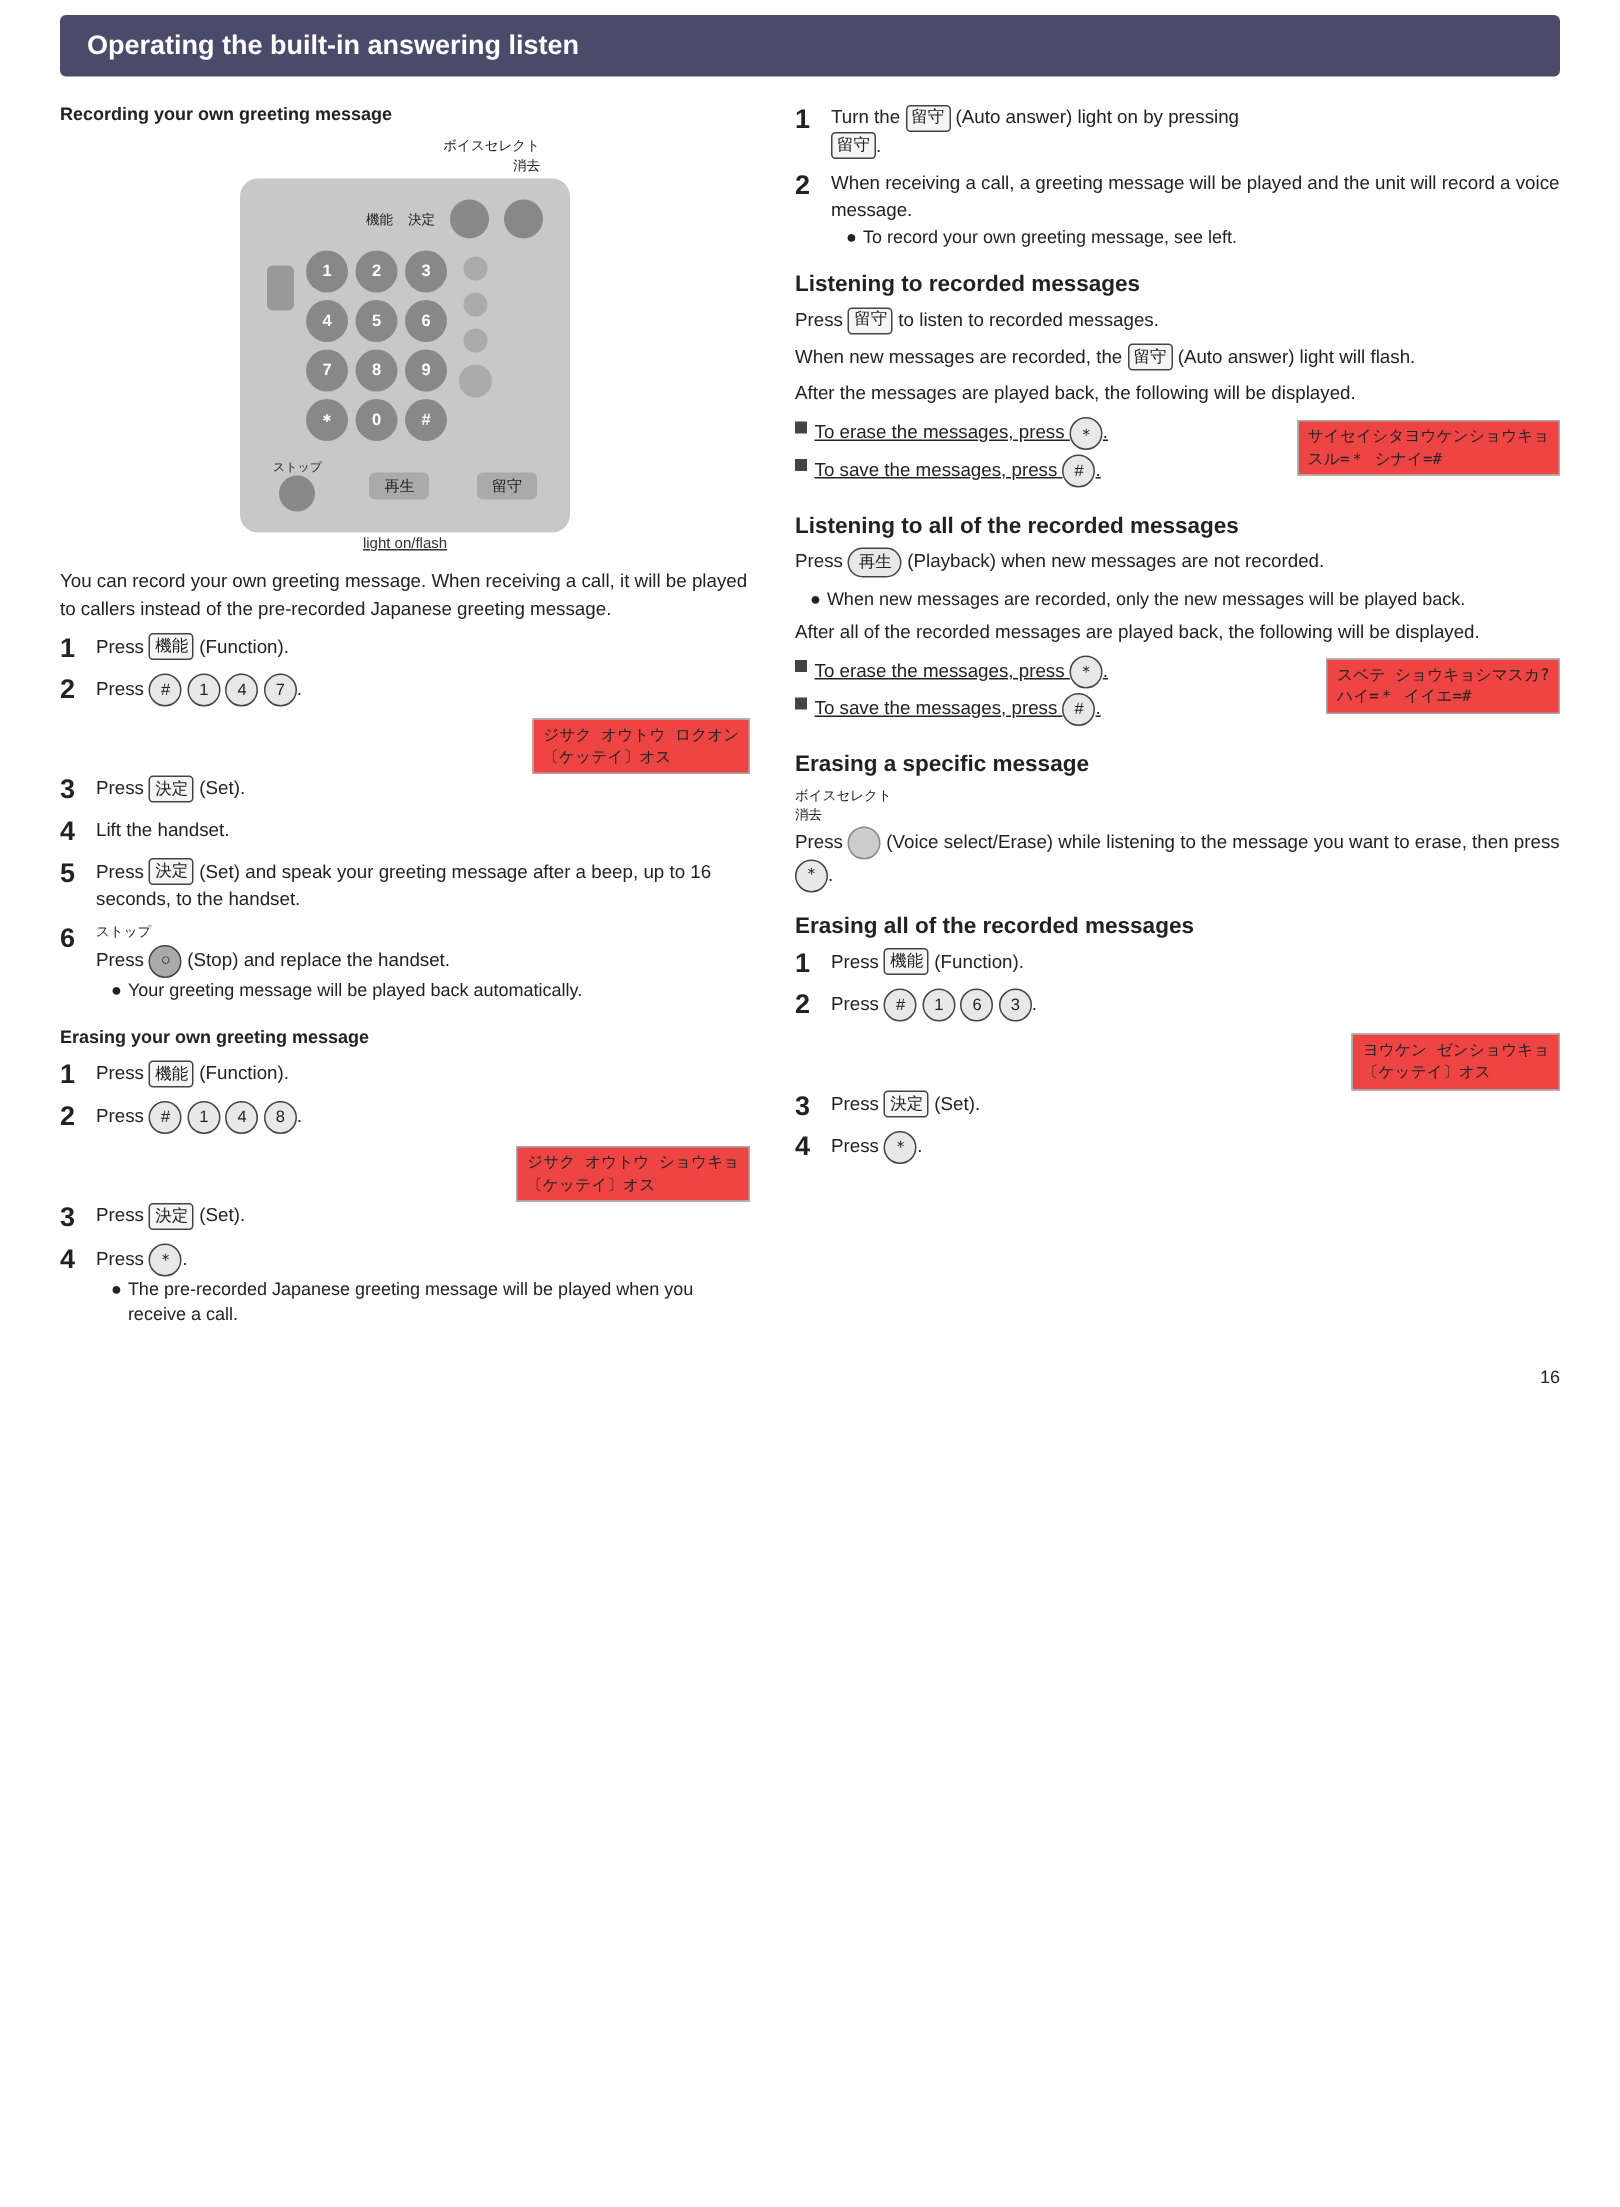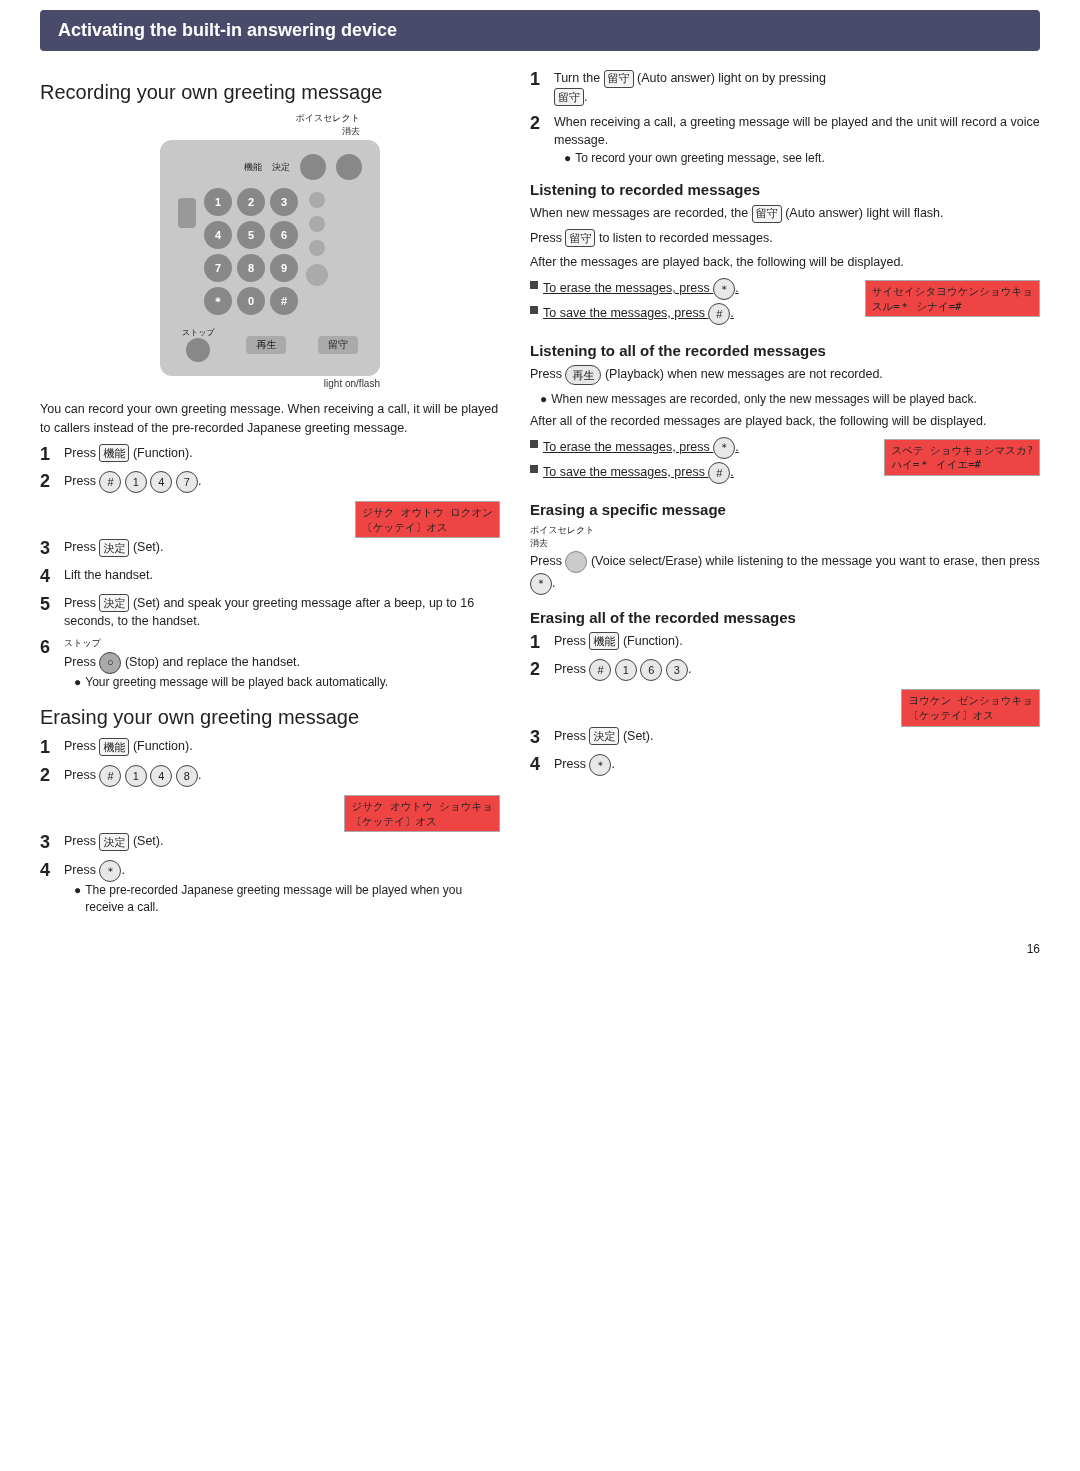--- a/index.html
+++ b/index.html
@@ -202,7 +202,7 @@
 <div class="page">
 
   <div class="header-bar">
-    <span>Activating the built-in answering device</span>
+    <span>Operating the built-in answering listen</span>
   </div>
 
   <div class="two-col">

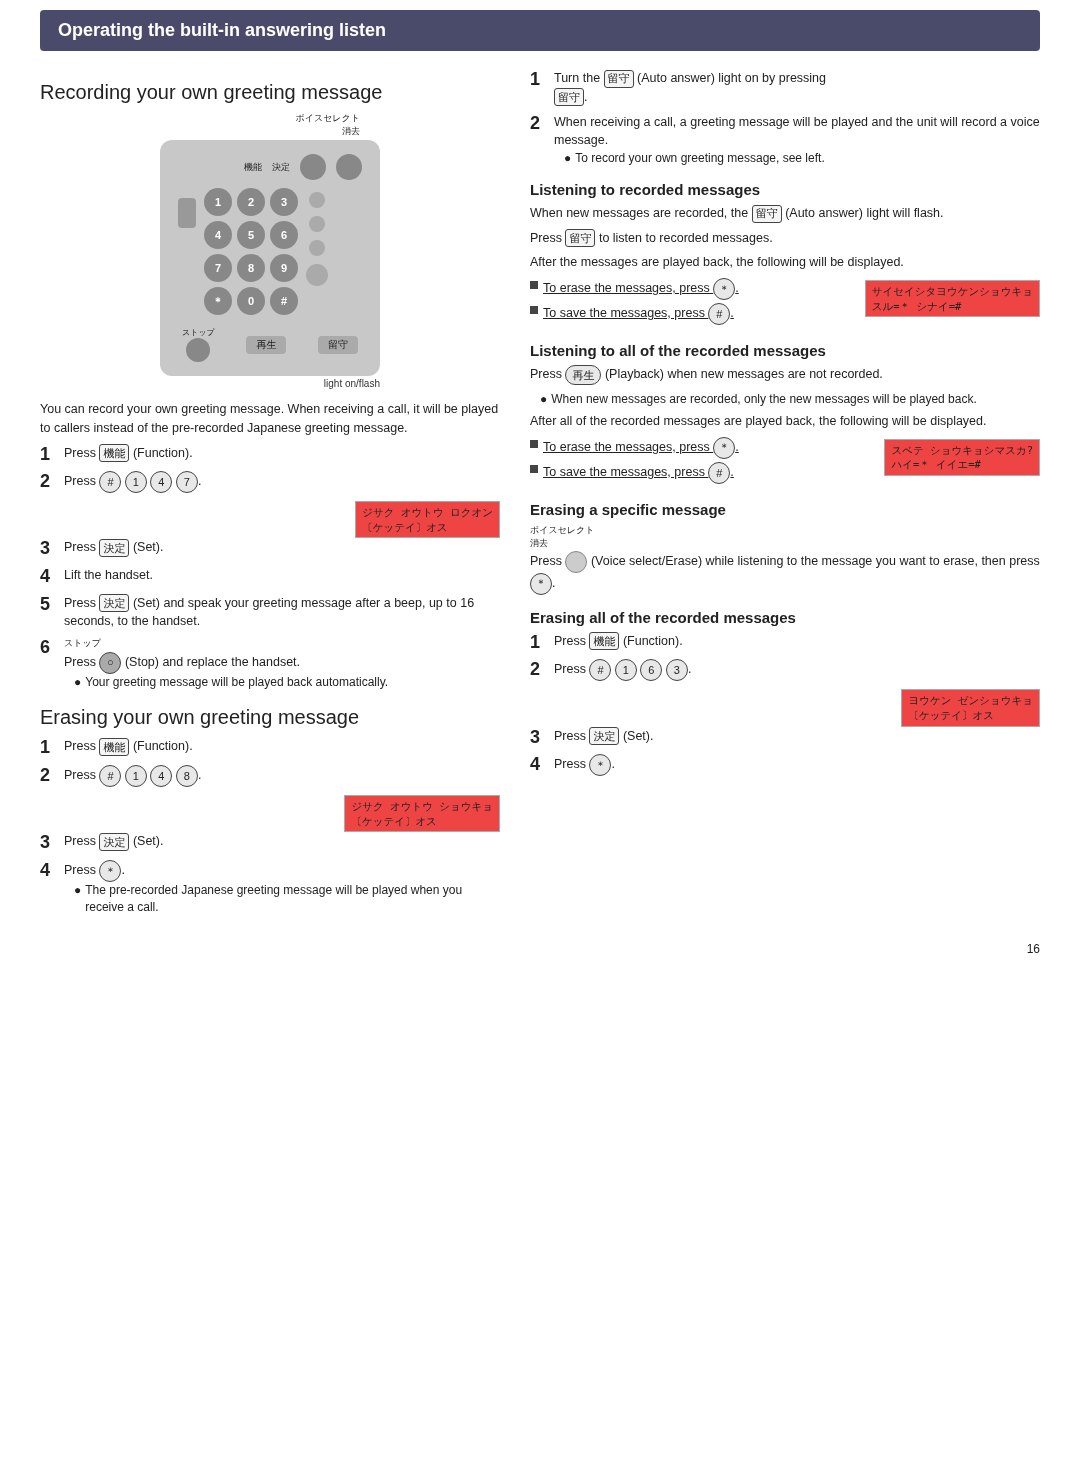--- a/index.html
+++ b/index.html
@@ -37,10 +37,10 @@
       flex: 1;
     }
     h2 {
-      font-size: 20px;
-      font-weight: normal;
+      font-size: 12px;
+      font-weight: bold;
       margin-bottom: 8px;
-      margin-top: 12px;
+      margin-top: 0;
     }
     h3 {
       font-size: 15px;

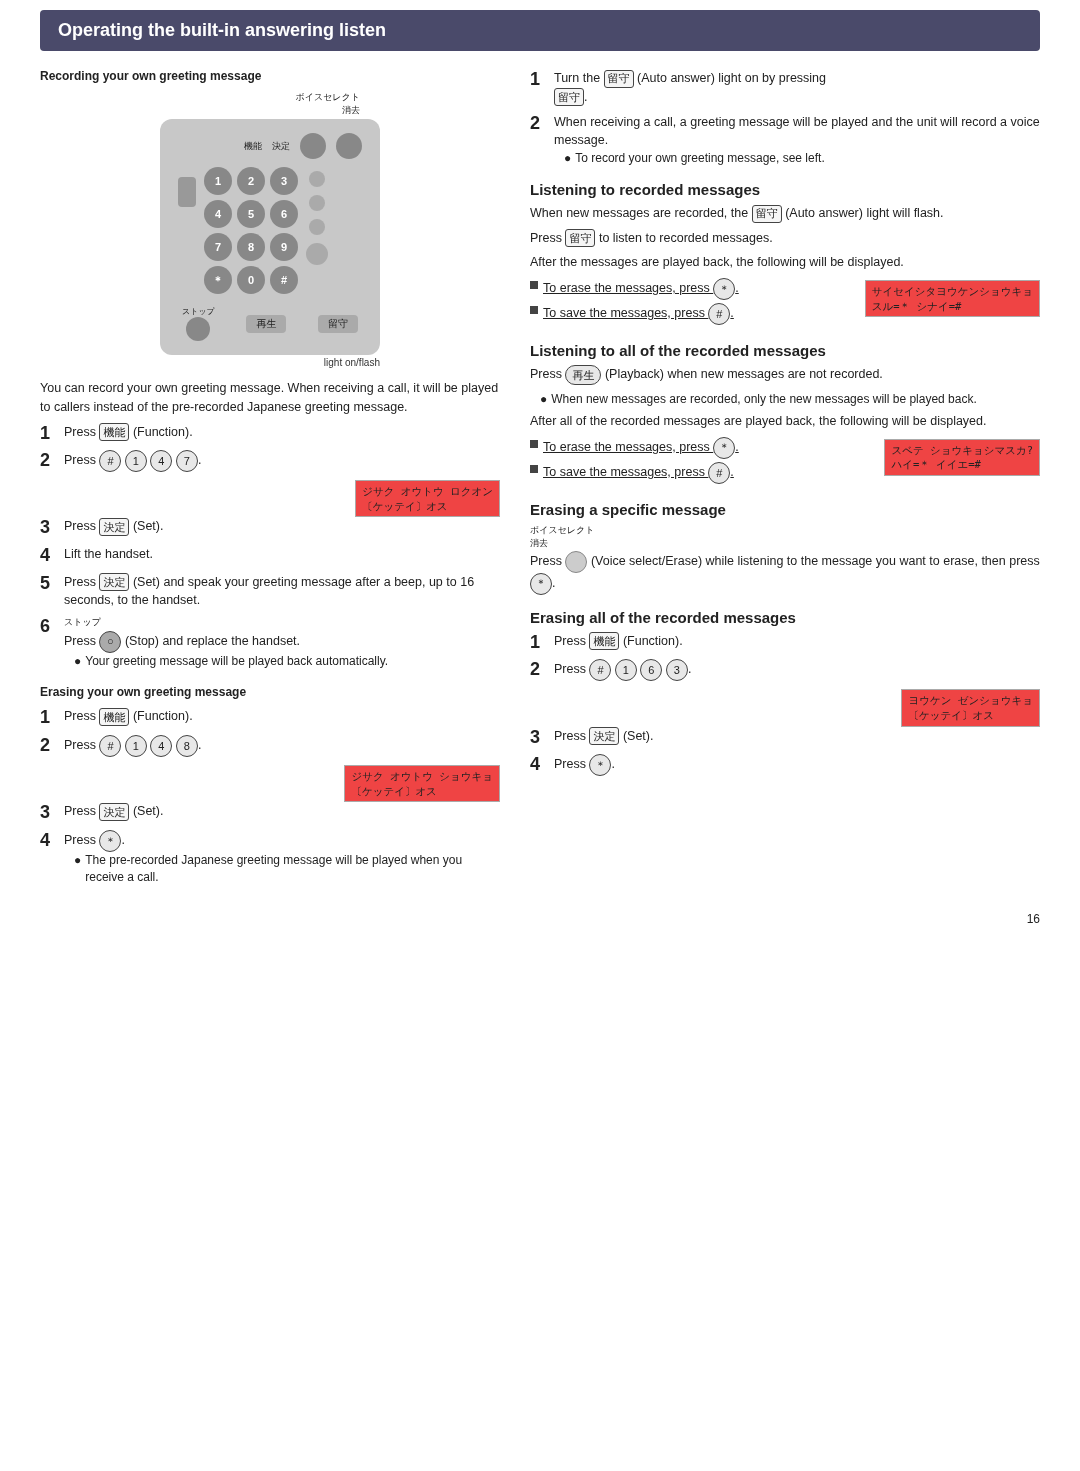--- a/index.html
+++ b/index.html
@@ -382,10 +382,10 @@
 
       <h3>Listening to recorded messages</h3>
       <p>
-        When new messages are recorded, the <span class="btn">留守</span> (Auto answer) light will flash.
+        Press <span class="btn">留守</span> to listen to recorded messages.
       </p>
       <p>
-        Press <span class="btn">留守</span> to listen to recorded messages.
+        When new messages are recorded, the <span class="btn">留守</span> (Auto answer) light will flash.
       </p>
       <p>After the messages are played back, the following will be displayed.</p>
       <div class="clearfix">

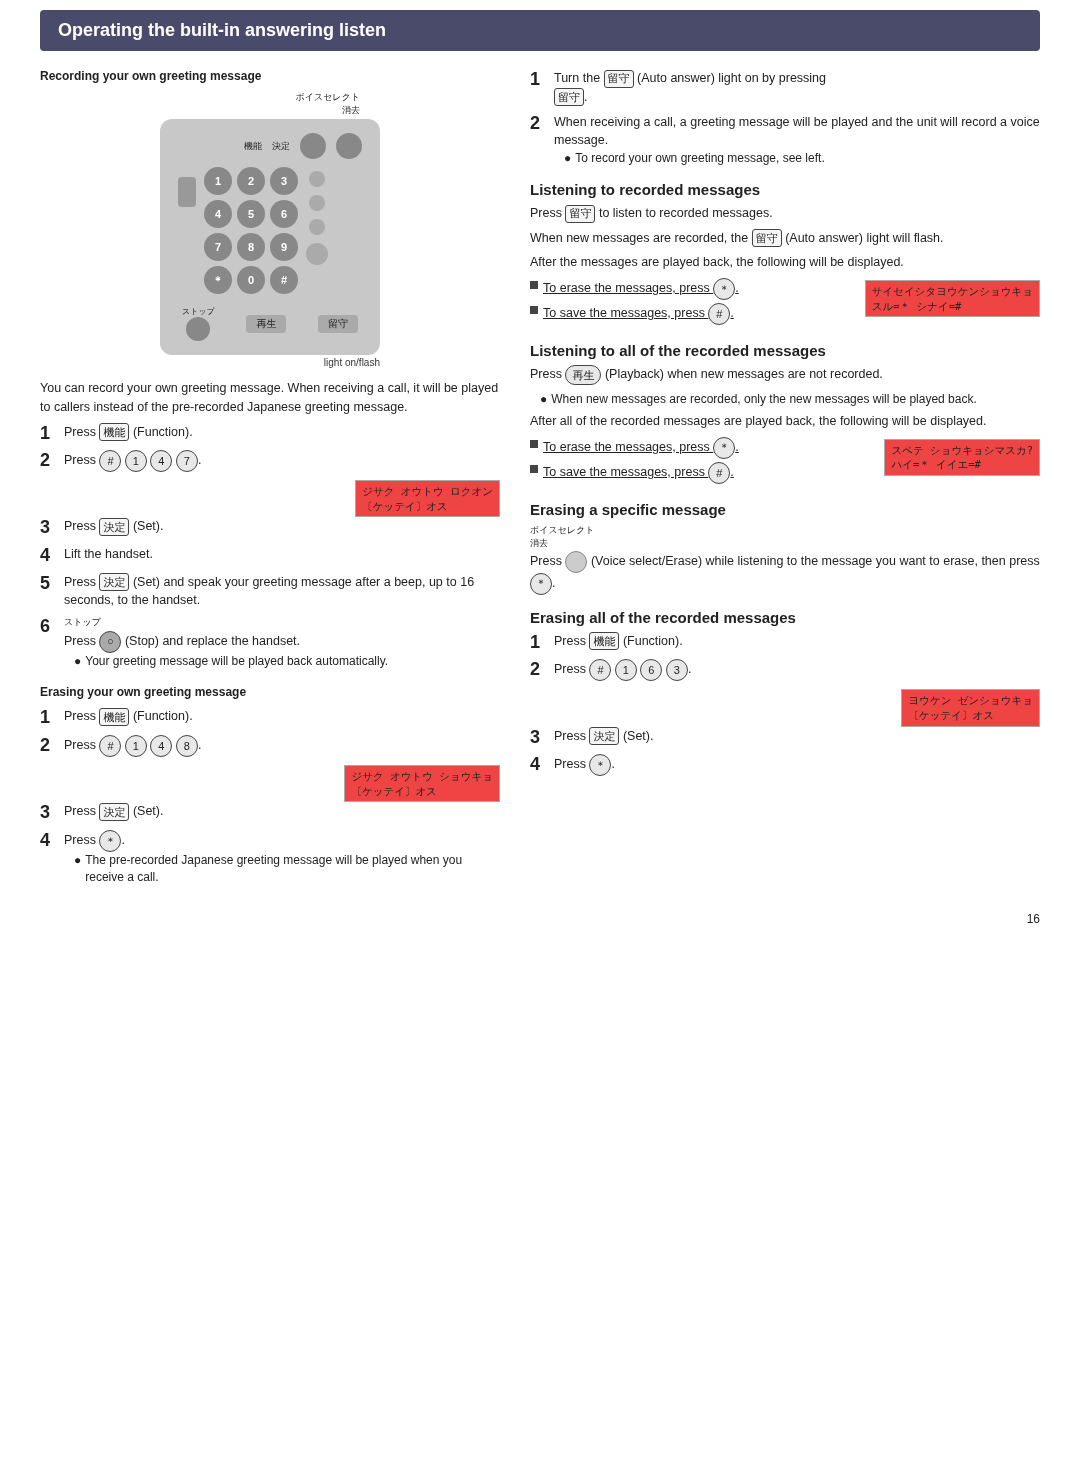--- a/index.html
+++ b/index.html
@@ -263,7 +263,7 @@
               <div style="background:#aaa; border-radius:4px; padding:2px 10px; font-size:10px;">留守</div>
             </div>
           </div>
-          <div class="light-on" style="font-size:10px; text-align:right; margin-top:2px;">light on/flash</div>
+          <div class="light-on" style="font-size:10px; text-align:center; margin-top:2px;text-decoration:underline;">light on/flash</div>
         </div>
       </div>
 

